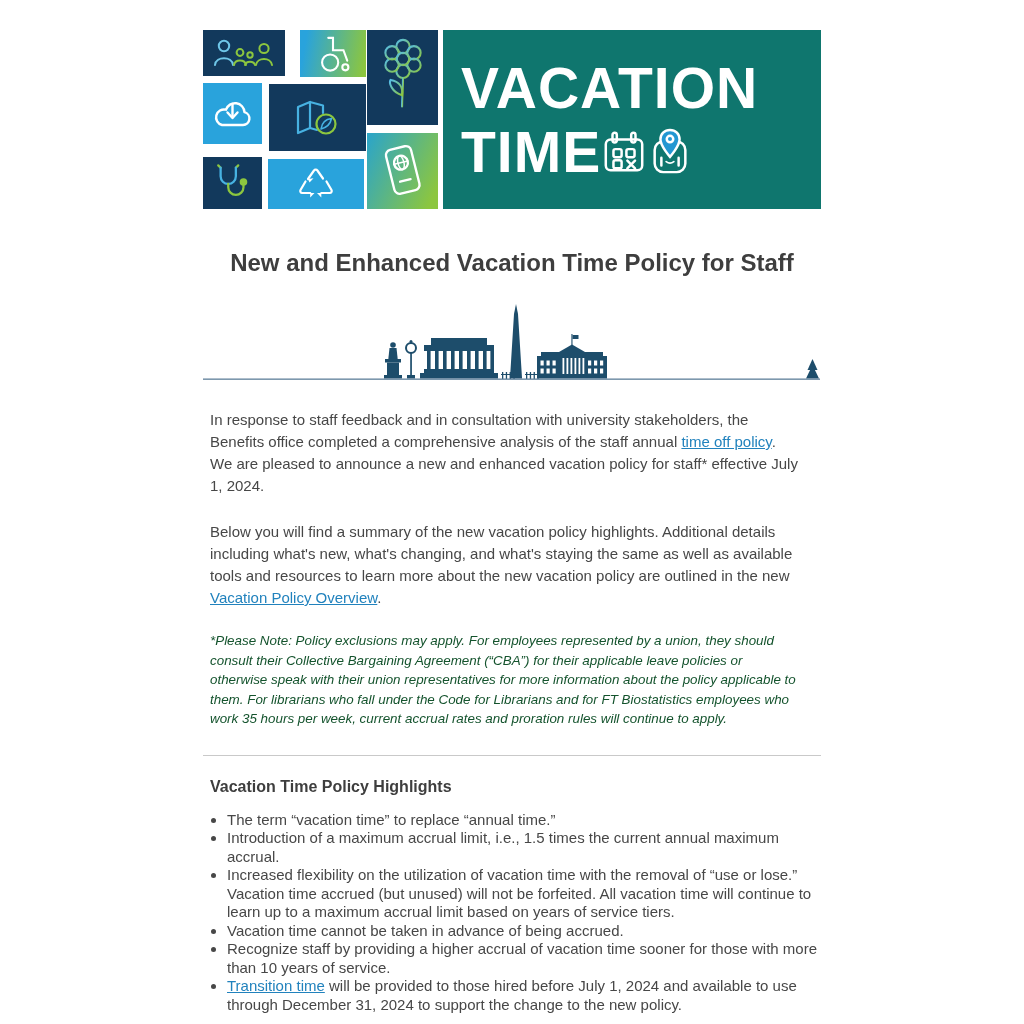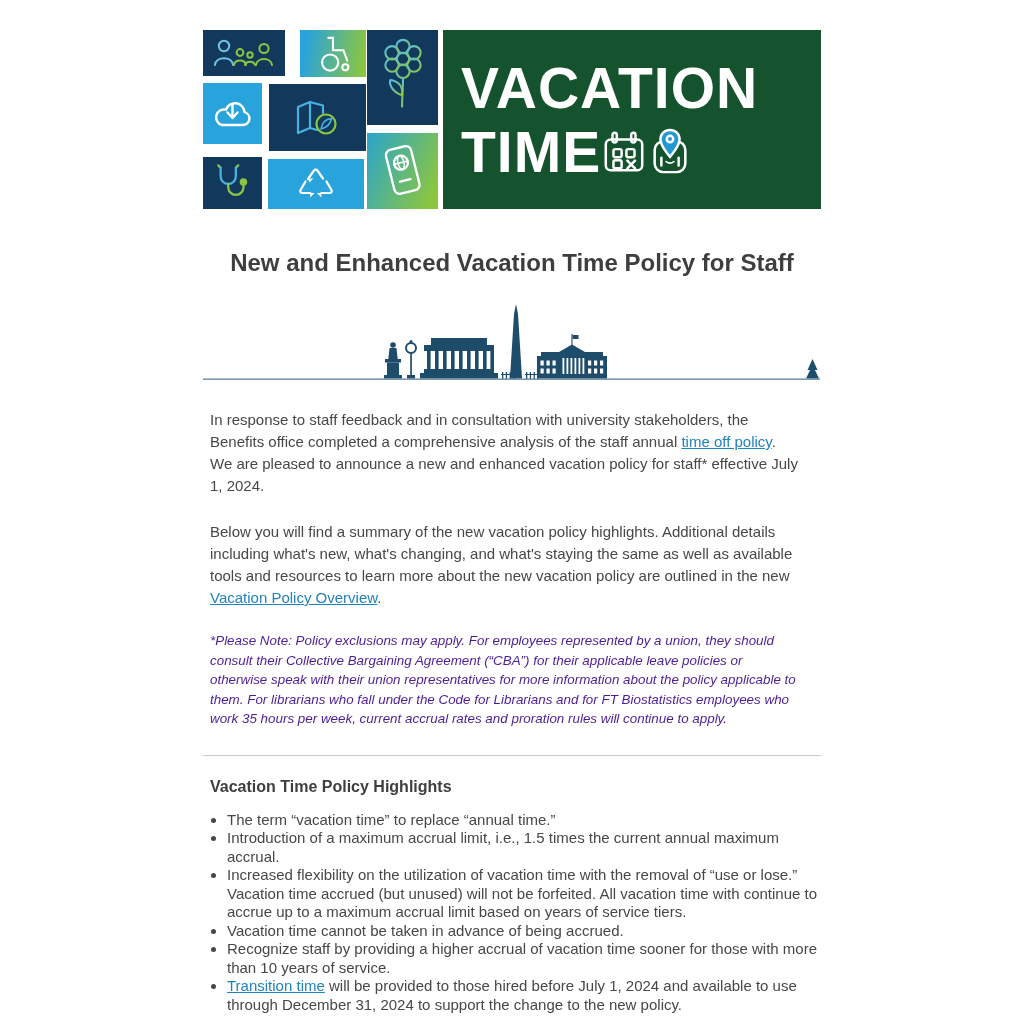--- a/index.html
+++ b/index.html
@@ -23,7 +23,7 @@
   .tile-steth     { left:0;   top:127px; width:59px; height:52px; }
   .tile-recycle   { left:65px; top:129px; width:96px; height:50px; }
   .tile-passport  { left:164px; top:103px; width:71px; height:76px; }
-  .banner-main { flex:1; background:#14532d; display:flex; flex-direction:column;
+  .banner-main { flex:1; background:#0f766e; display:flex; flex-direction:column;
      justify-content:center; padding-left:18px; }
   .title-line { color:#fff; font-weight:700; font-size:57px; line-height:64px;
      letter-spacing:1px; }

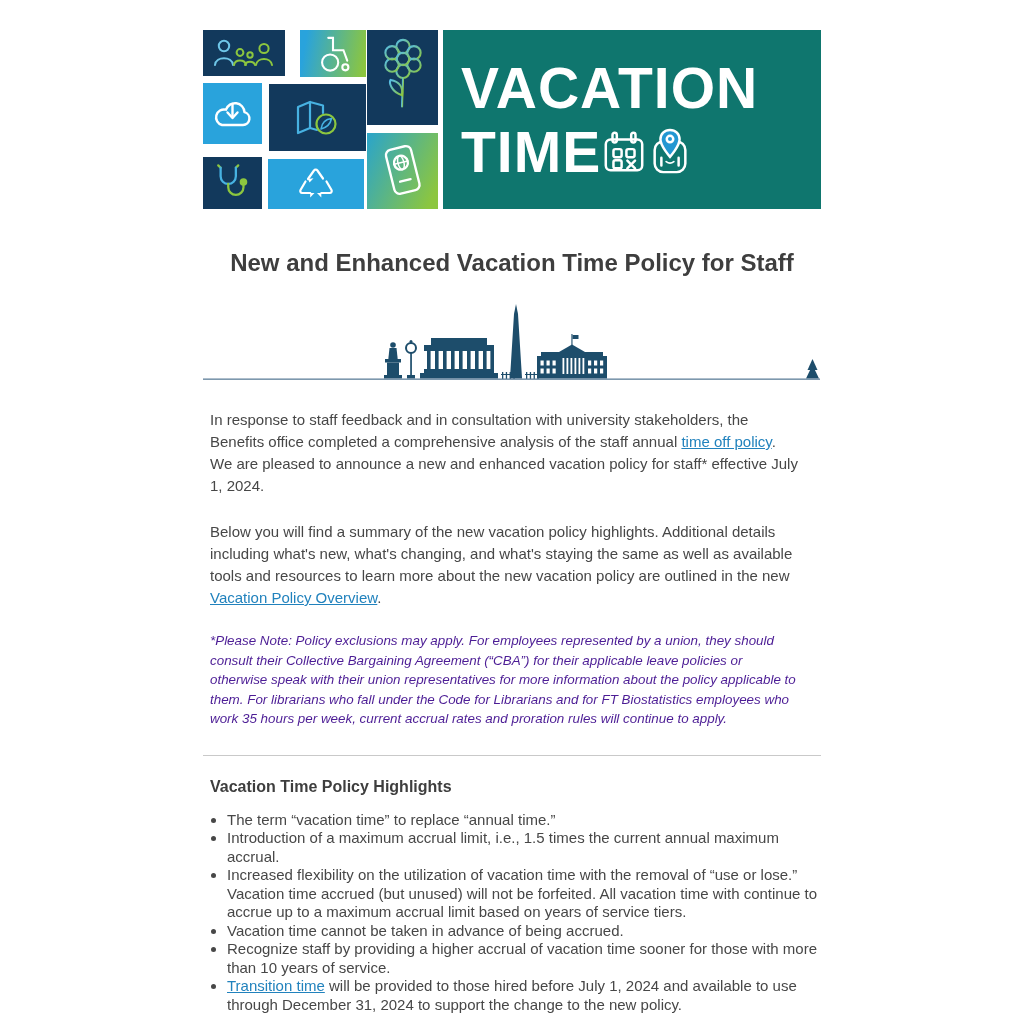--- a/index.html
+++ b/index.html
@@ -38,7 +38,7 @@
   .para { margin-top:28px; font-size:15px; line-height:22px; }
   .para.second { margin-top:24px; }
   .note { margin-top:22px; font-size:13.4px; line-height:19.5px; font-style:italic;
-     color:#4c1d95; }
+     color:#14532d; }
   .rule { border:none; border-top:1px solid #c9c9c9; margin:26px 0 0 0; }
   .hl-heading { margin-top:22px; font-size:16px; font-weight:700; color:#3E3E3E;
      padding-left:7px; }

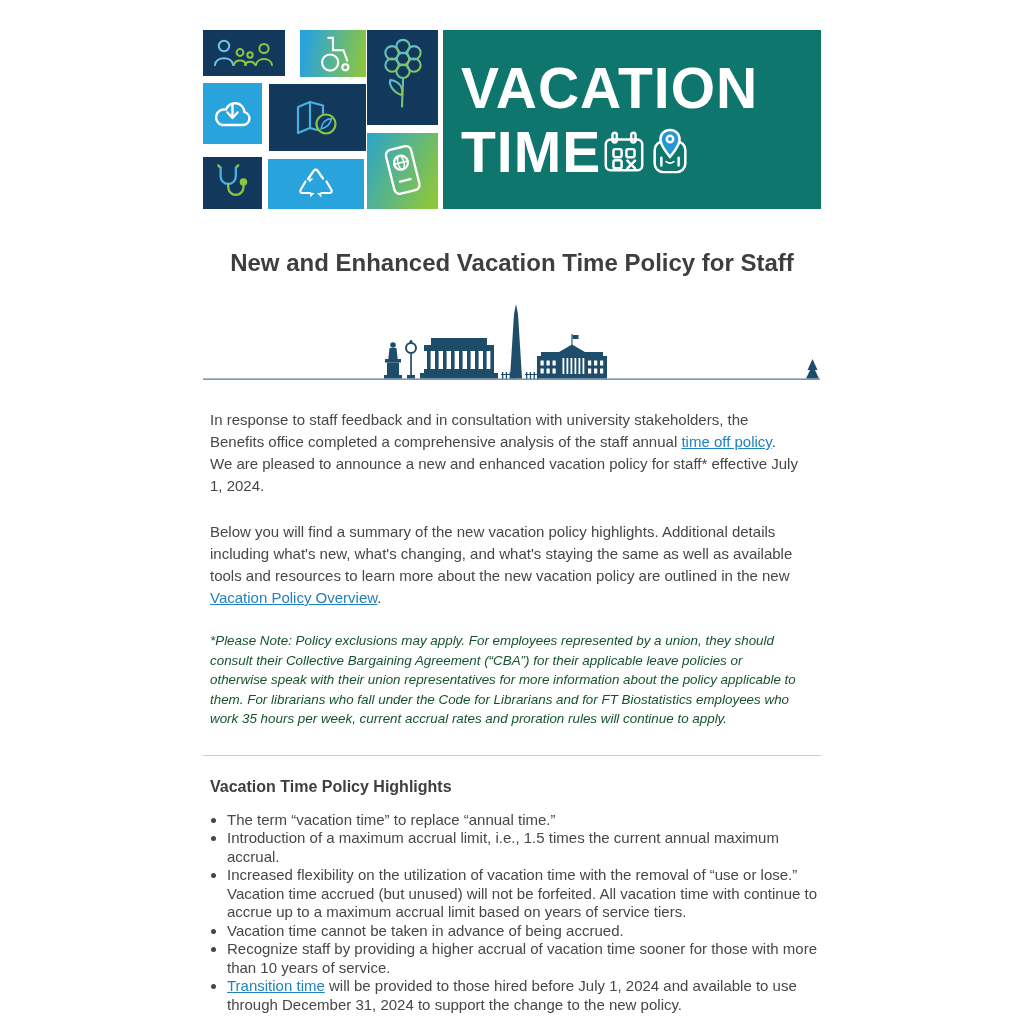--- a/index.html
+++ b/index.html
@@ -293,7 +293,7 @@
   <ul class="hl-list">
     <li><span>The term “vacation time” to replace “annual time.”</span></li>
     <li><span>Introduction of a maximum accrual limit, i.e., 1.5 times the current annual maximum accrual.</span></li>
-    <li><span>Increased flexibility on the utilization of vacation time with the removal of “use or lose.” Vacation time accrued (but unused) will not be forfeited. All vacation time with continue to accrue up to a maximum accrual limit based on years of service tiers.</span></li>
+    <li><span>Increased flexibility on the utilization of vacation time with the removal of “use or lose.” Vacation time accrued (but unused) will not be forfeited. All vacation time will continue to learn up to a maximum accrual limit based on years of service tiers.</span></li>
     <li><span>Vacation time cannot be taken in advance of being accrued.</span></li>
     <li><span>Recognize staff by providing a higher accrual of vacation time sooner for those with more than 10 years of service.</span></li>
     <li><a href="#" class="inline-link">Transition time</a><span> will be provided to those hired before July 1, 2024 and available to use through December 31, 2024 to support the change to the new policy.</span></li>

